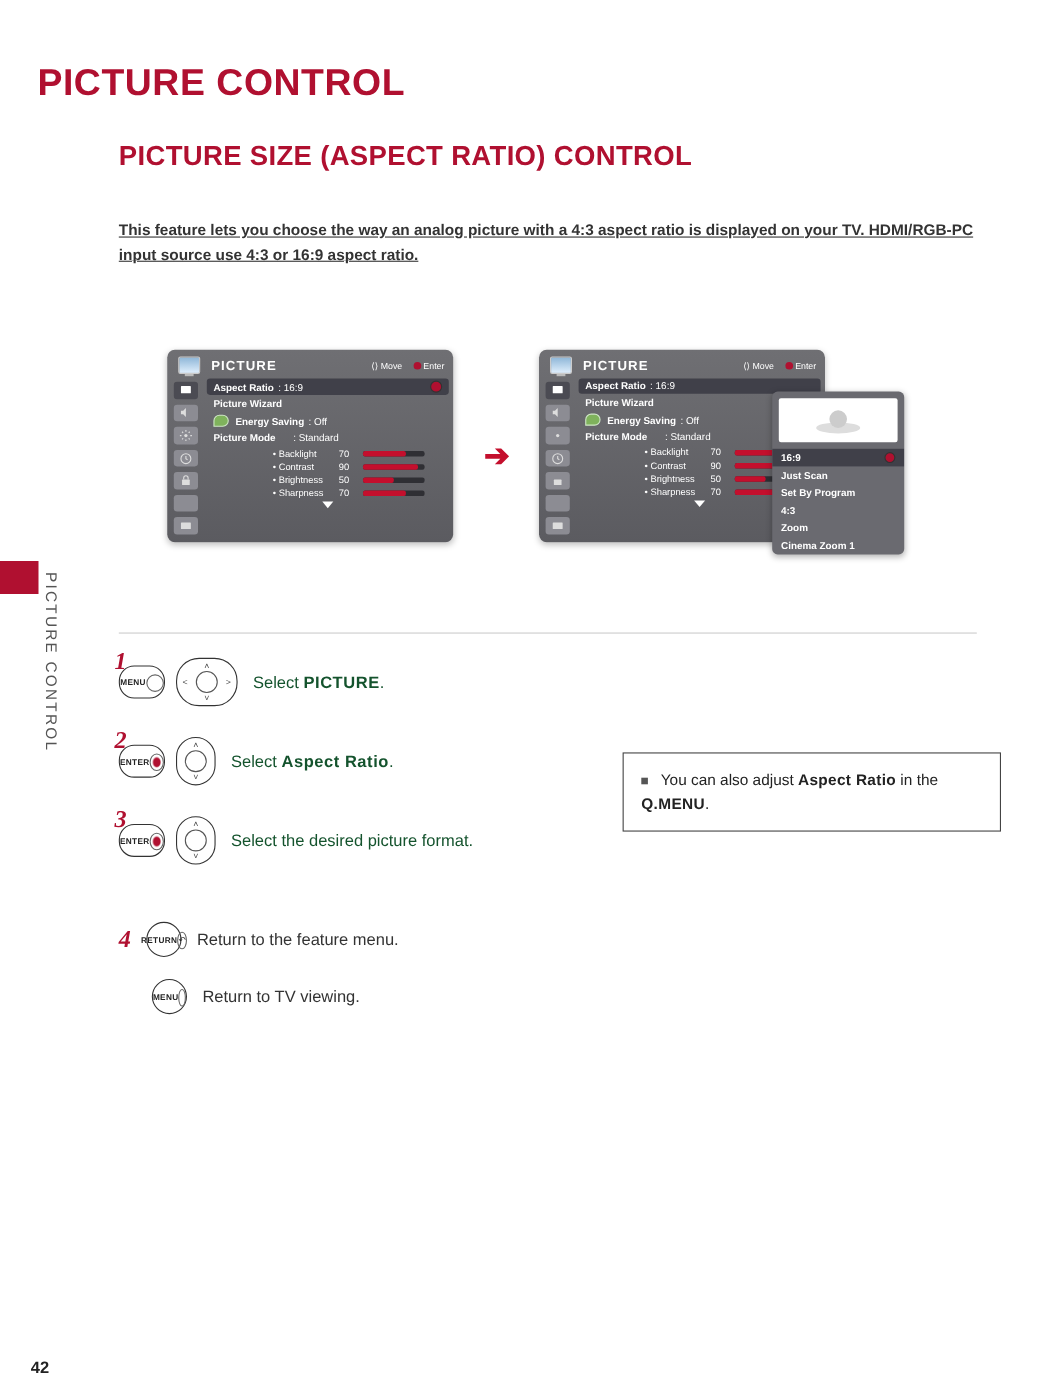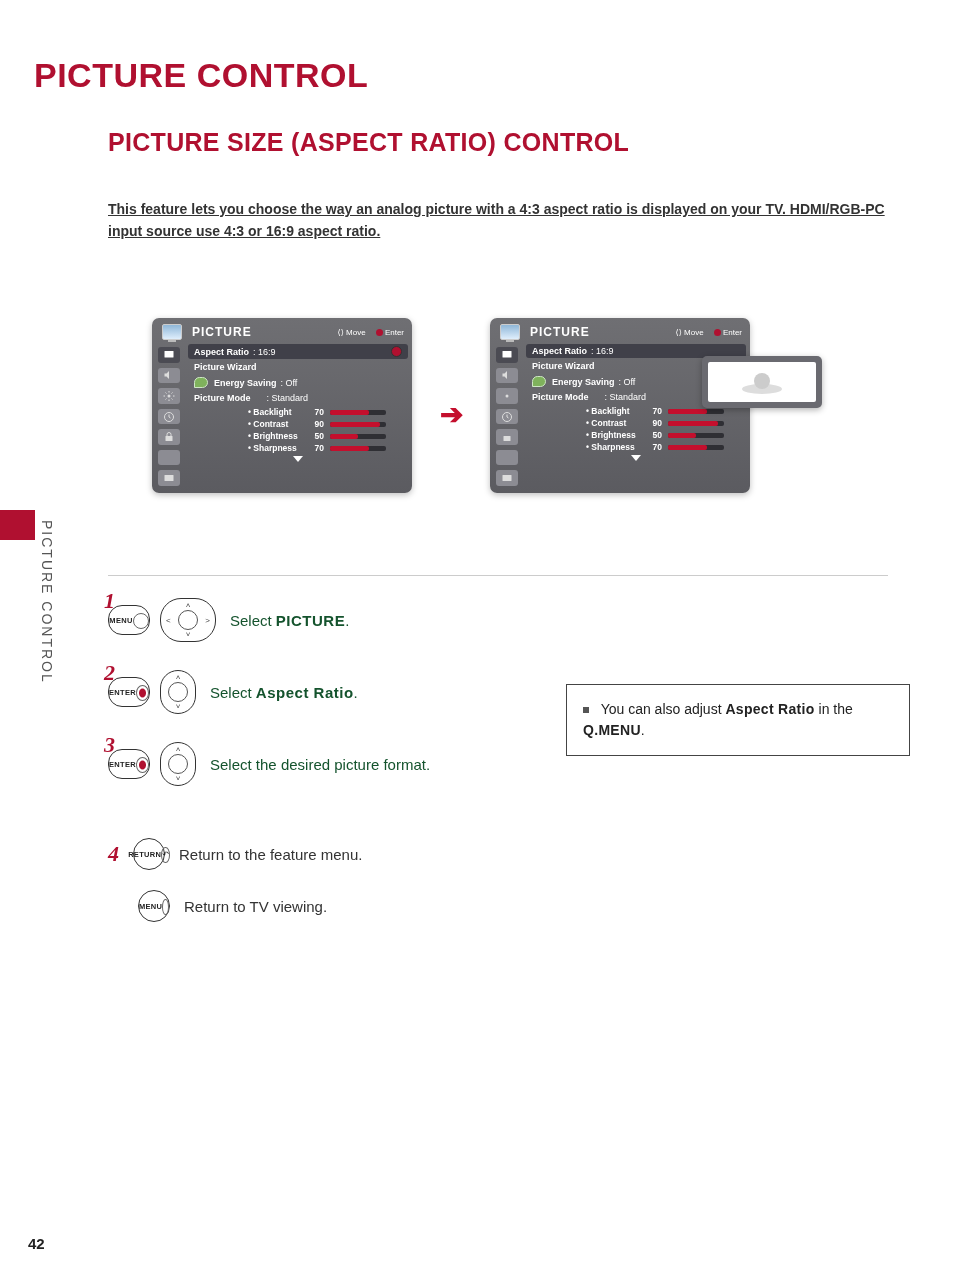--- a/index.html
+++ b/index.html
@@ -148,7 +148,7 @@
     gap:6px;
     font-size:8.5px;
     padding:1px 0;
-    font-weight:bold;
+    font-weight:normal;
   }
   .subrow .name { width:54px; }
   .subrow .num { width:16px; text-align:right; }

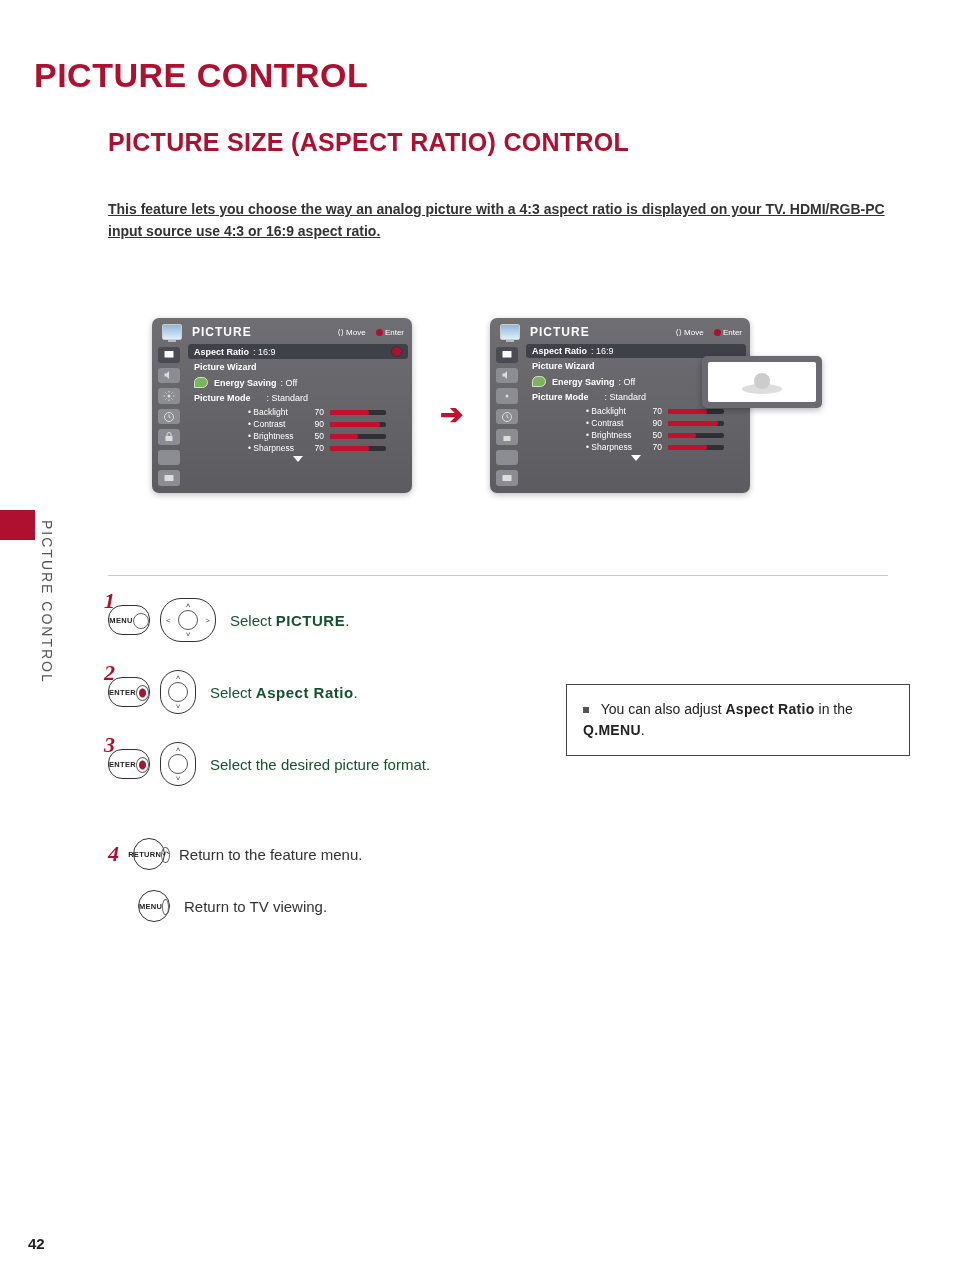--- a/index.html
+++ b/index.html
@@ -151,7 +151,7 @@
     font-weight:normal;
   }
   .subrow .name { width:54px; }
-  .subrow .num { width:16px; text-align:right; }
+  .subrow .num { width:16px; }
   .bar { width:56px; height:5px; background:#2f2f34; border-radius:2px; position:relative; }
   .bar > span { position:absolute; left:0; top:0; bottom:0; background:#c40f2d; border-radius:2px; }
   .tri-down {

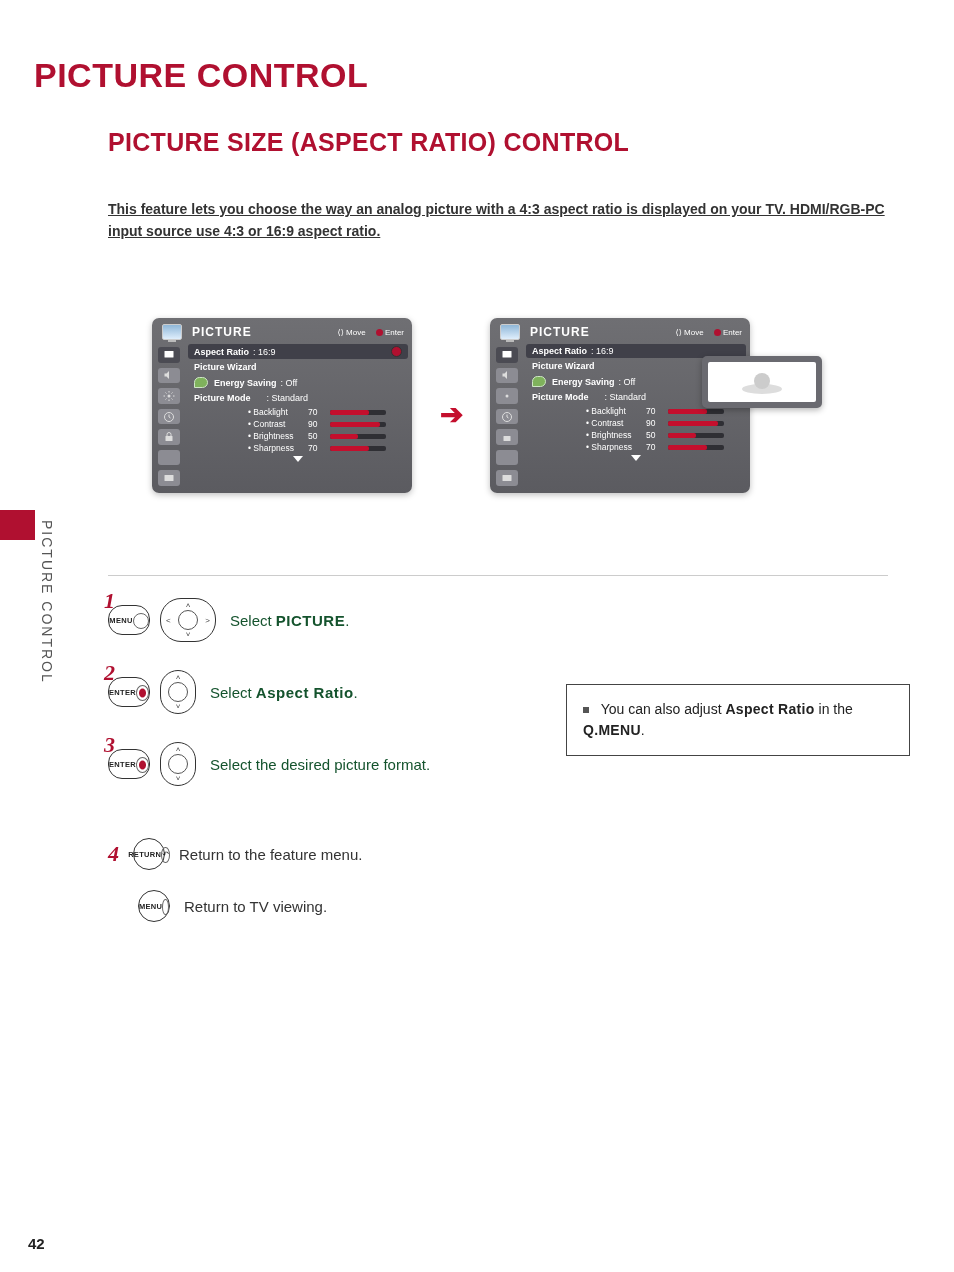--- a/index.html
+++ b/index.html
@@ -451,6 +451,14 @@
         <circle cx="25" cy="12" r="8" fill="#ccc"></circle>
       </svg>
   </div>
+  <div>
+      <div class="opt sel">16:9<span class="radio"></span></div>
+      <div class="opt">Just Scan</div>
+      <div class="opt">Set By Program</div>
+      <div class="opt">4:3</div>
+      <div class="opt">Zoom</div>
+      <div class="opt">Cinema Zoom 1</div>
+    </div>
 </div>
 
 <div class="sep"></div>

